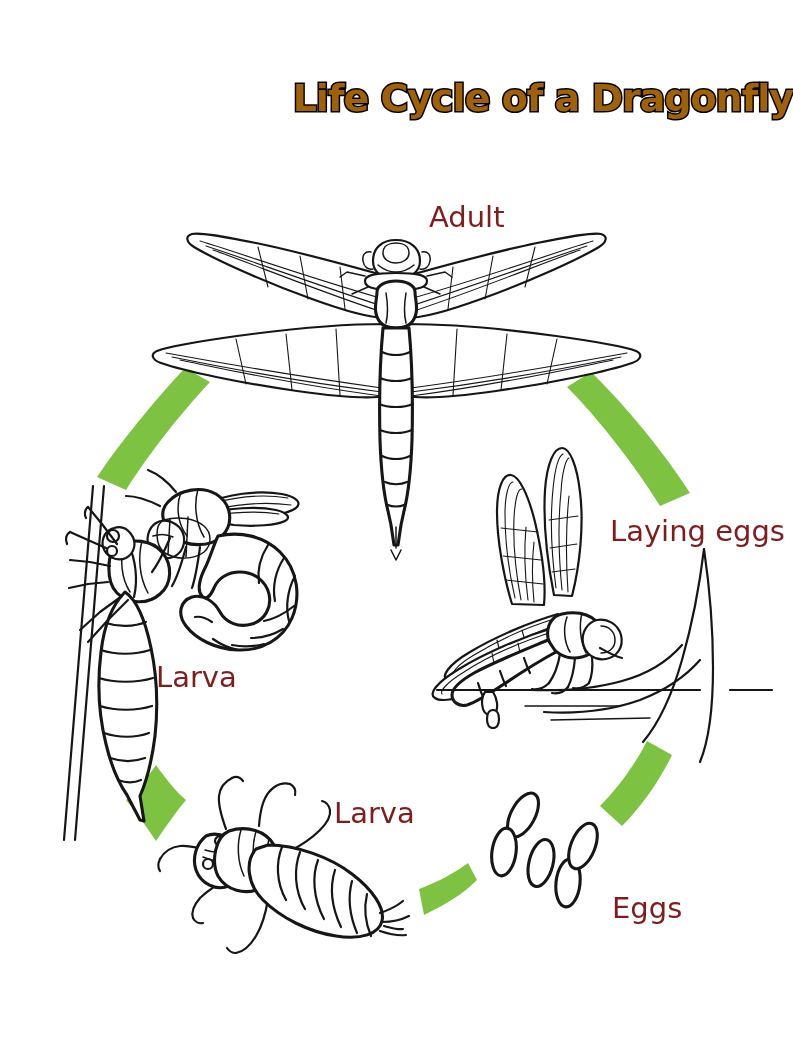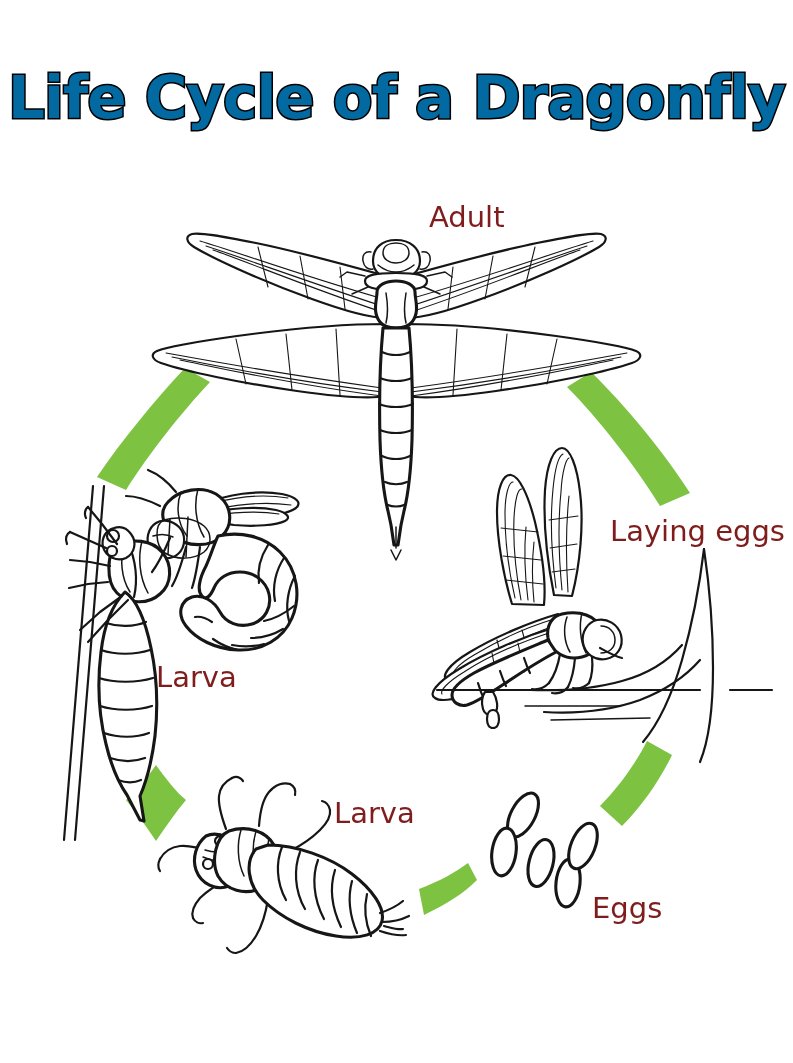--- a/index.html
+++ b/index.html
@@ -25,13 +25,13 @@
     left: 0;
     top: 66px;
     width: 793px;
-    text-align: center;
+    text-align: right;
     font-family: "DejaVu Sans", "Liberation Sans", sans-serif;
     font-weight: bold;
-    font-size: 58px;
+    font-size: 38px;
     letter-spacing: -1px;
     line-height: 64px;
-    color: #0369a1;
+    color: #a16207;
     -webkit-text-stroke: 3px #000000;
     paint-order: stroke fill;
     white-space: nowrap;

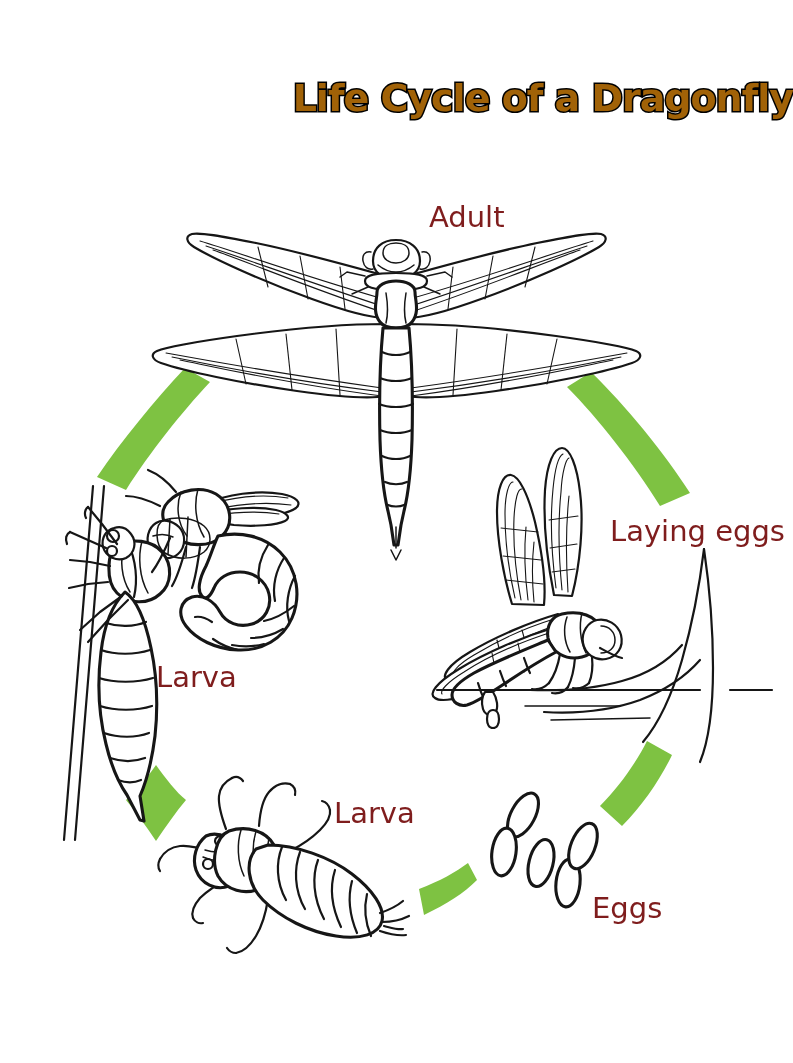--- a/index.html
+++ b/index.html
@@ -46,7 +46,7 @@
   }
   .lbl-adult    { left: 429px; top: 200px; }
   .lbl-laying   { left: 610px; top: 514px; }
-  .lbl-eggs     { left: 592px; top: 891px; }
+  .lbl-eggs     { left: 612px; top: 891px; }
   .lbl-larva    { left: 334px; top: 796px; }
   .lbl-molt     { left: 156px; top: 660px; }
 

